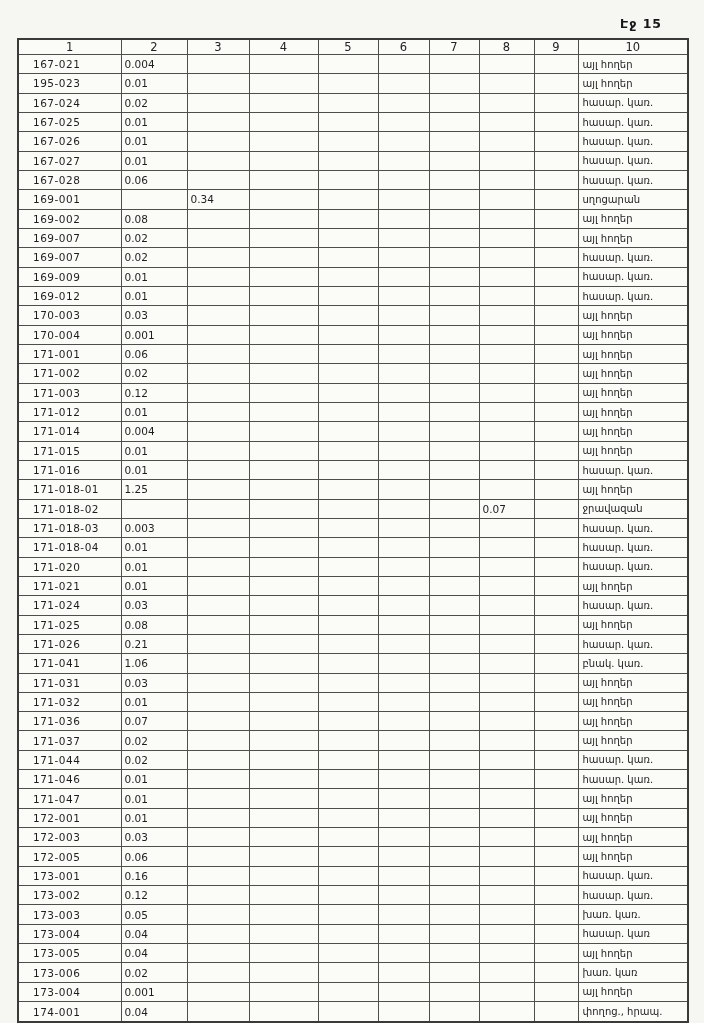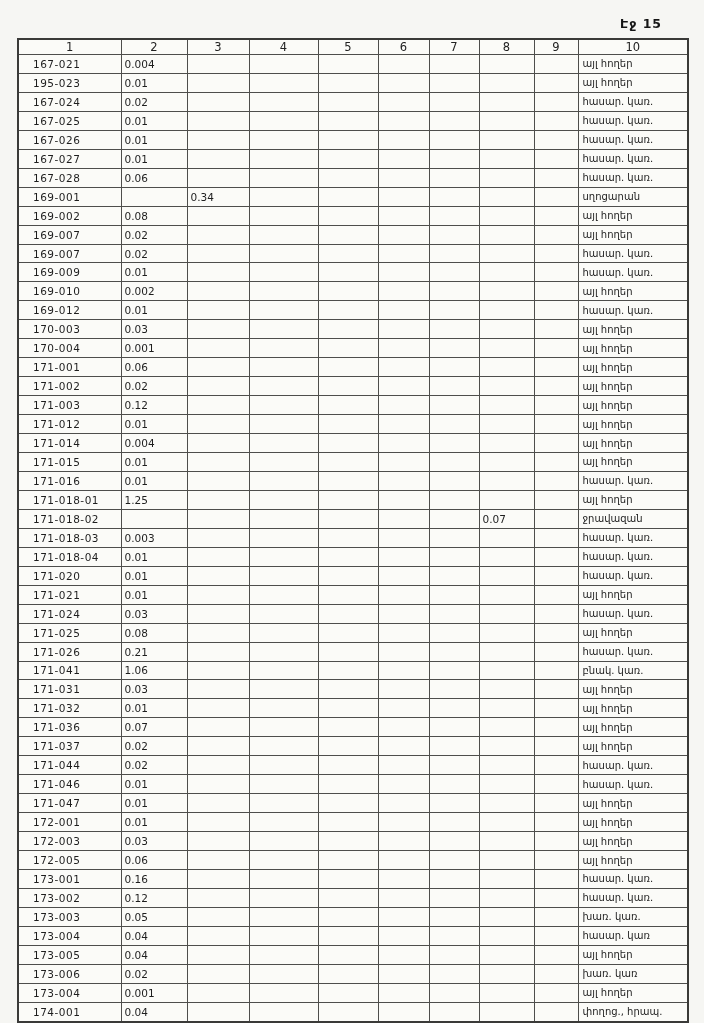--- a/index.html
+++ b/index.html
@@ -218,18 +218,6 @@
         <td class="c-use">հասար. կառ.</td>
       </tr>
       <tr>
-        <td class="c-code">169-010</td>
-        <td class="c-val">0.002</td>
-        <td></td>
-        <td></td>
-        <td></td>
-        <td></td>
-        <td></td>
-        <td></td>
-        <td></td>
-        <td class="c-use">այլ հողեր</td>
-      </tr>
-      <tr>
         <td class="c-code">169-012</td>
         <td class="c-val">0.01</td>
         <td></td>

